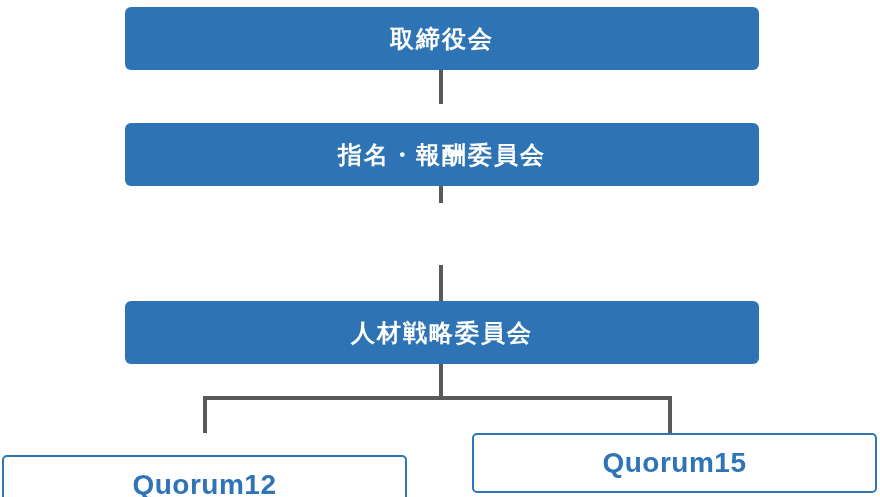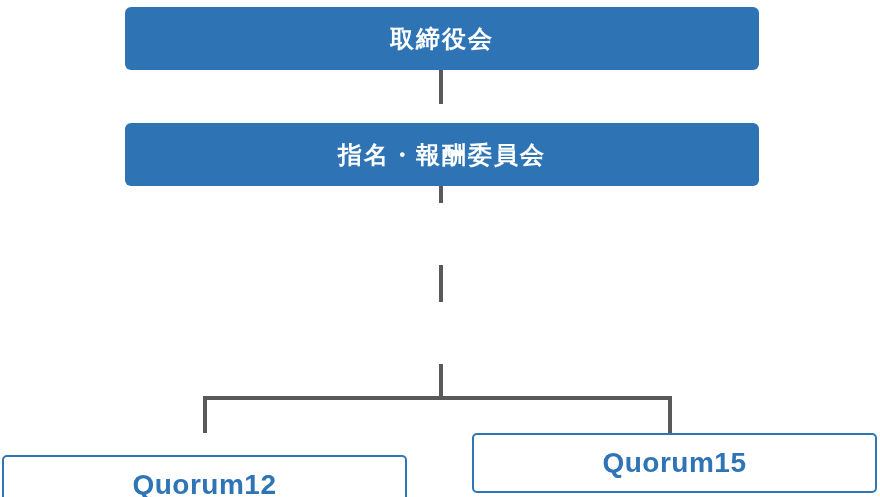--- a/index.html
+++ b/index.html
@@ -82,6 +82,9 @@
   </div>
 
 
+  <div class="node primary" style="top:301px;">
+    <span>人材戦略委員会</span>
+  </div>
 
   <div class="node outline" style="left:2px;margin-top:22px;">
     <span>Quorum12</span>

